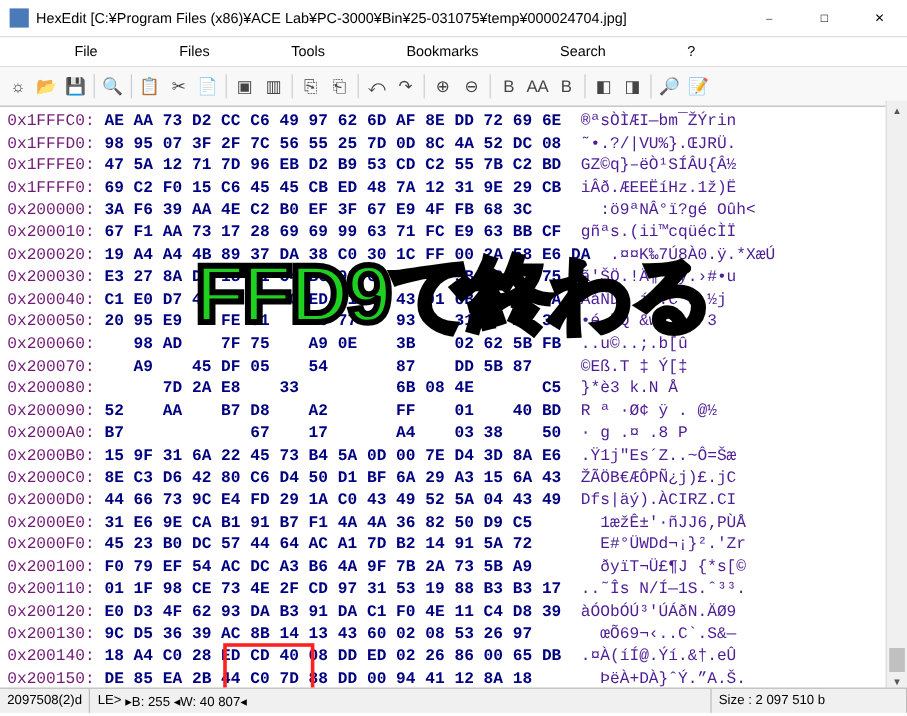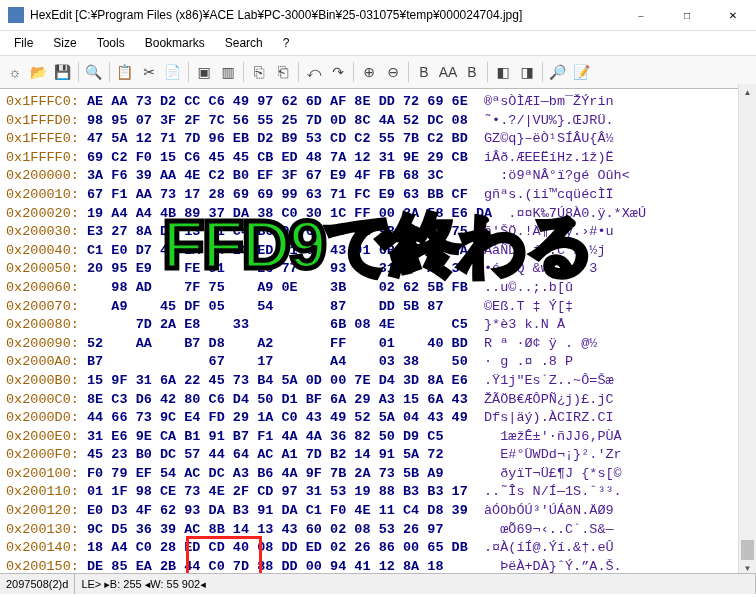--- a/index.html
+++ b/index.html
@@ -59,6 +59,7 @@
   }
   .menubar span {
     padding: 2px 8px;
+    margin-left: 48px;
   }
   .toolbar {
     display: flex;

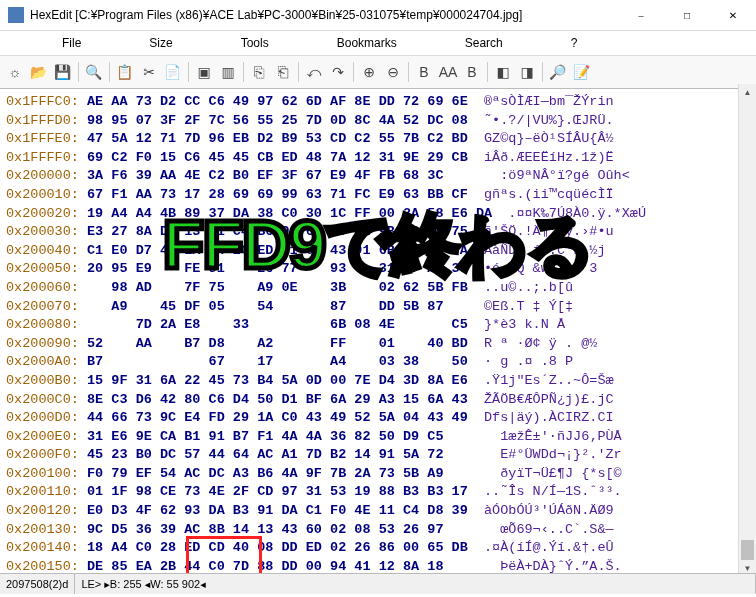--- a/index.html
+++ b/index.html
@@ -178,7 +178,7 @@
 
 <div class="menubar">
   <span>File</span>
-  <span>Size</span>
+  <span>Files</span>
   <span>Tools</span>
   <span>Bookmarks</span>
   <span>Search</span>

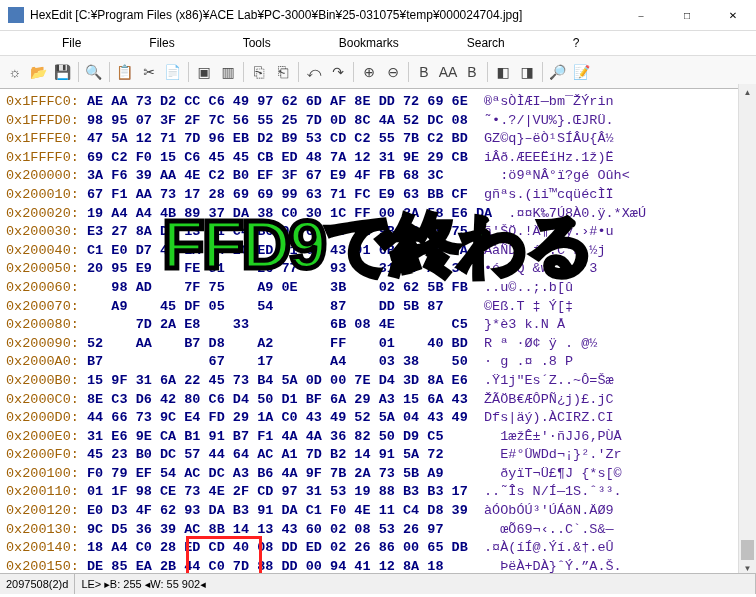--- a/index.html
+++ b/index.html
@@ -96,7 +96,7 @@
     letter-spacing: 0;
   }
   .hexrow { display: block; }
-  .addr { color: #a16207; }
+  .addr { color: #701a75; }
   .hx { color: #000080; font-weight: bold; }
   .asc { color: #4c1d95; }
   .selbytes {

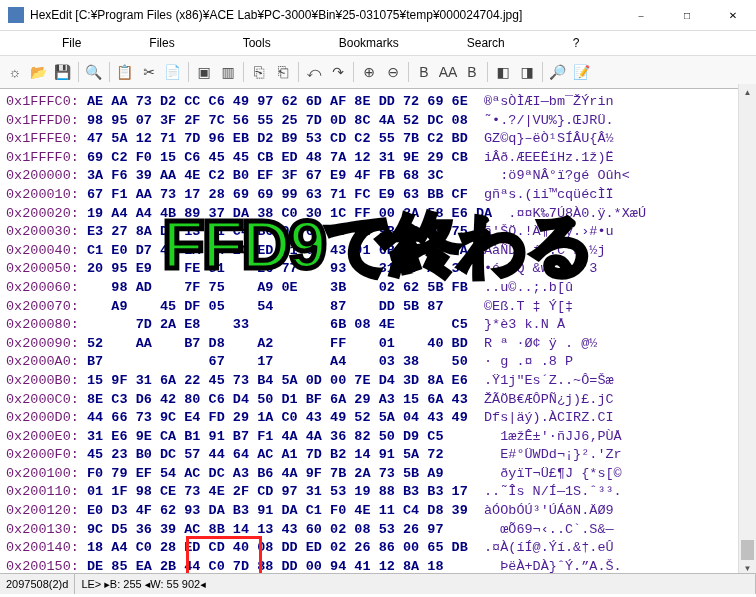--- a/index.html
+++ b/index.html
@@ -235,7 +235,7 @@
   <div class="cell">2097508(2)d</div>
   <div class="cell" style="flex:1">
     <span>LE&gt;</span>&nbsp;
-    <span>▸B: 255 ◂W: 55 902◂</span>
+    <span>▸B: 255 ◂W: 40 807◂</span>
   </div>
 </div>
 

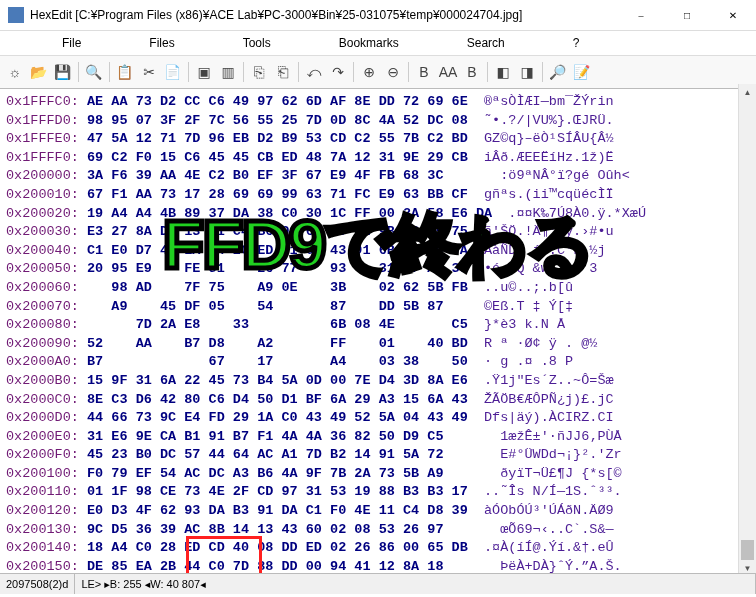--- a/index.html
+++ b/index.html
@@ -237,6 +237,7 @@
     <span>LE&gt;</span>&nbsp;
     <span>▸B: 255 ◂W: 40 807◂</span>
   </div>
+  <div class="cell" style="width:150px">Size : 2 097 510 b</div>
 </div>
 
 </body></html>

